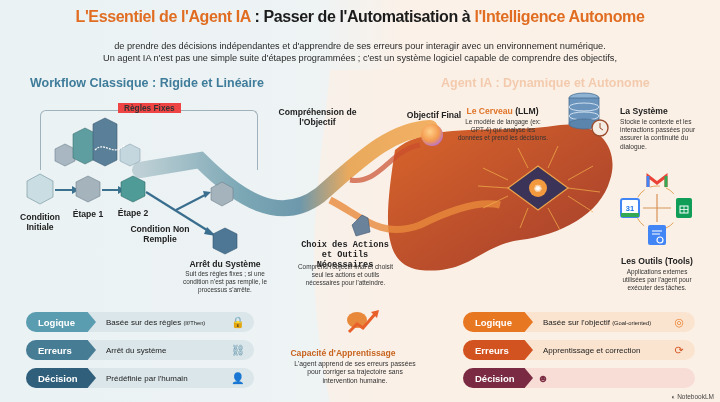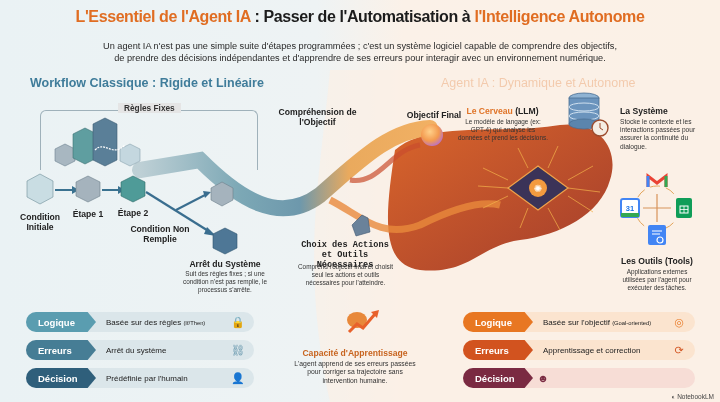--- a/index.html
+++ b/index.html
@@ -56,8 +56,8 @@
   <span class="or">L'Essentiel de l'Agent IA</span><span> : Passer de l'Automatisation à </span><span class="or">l'Intelligence Autonome</span>
 </div>
 <div class="abs subtitle">
+  <div>de prendre des décisions indépendantes et d'apprendre de ses erreurs pour interagir avec un environnement numérique.</div>
   <div>Un agent IA n'est pas une simple suite d'étapes programmées ; c'est un système logiciel capable de comprendre des objectifs,</div>
-  <div>de prendre des décisions indépendantes et d'apprendre de ses erreurs pour interagir avec un environnement numérique.</div>
 </div>
 
 <div class="abs sec-left">Workflow Classique : Rigide et Linéaire</div>

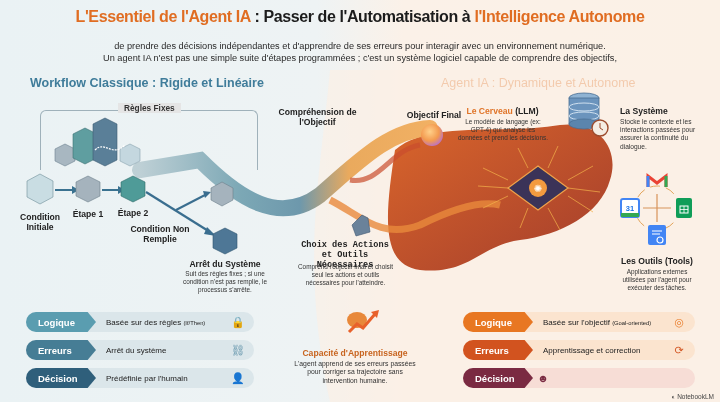--- a/index.html
+++ b/index.html
@@ -22,7 +22,7 @@
     font-size: 9.2px; line-height: 12px; color: #2a2a2a;
   }
   .sec-left { left: 30px; top: 76px; font-size: 12.5px; font-weight: bold; color: #3f7c9a; }
-  .sec-right { left: 441px; top: 76px; font-size: 12.5px; font-weight: normal; color: #e07428; }
+  .sec-right { left: 441px; top: 76px; font-size: 12.5px; font-weight: bold; color: #e07428; }
   .lbl { font-size: 8.6px; font-weight: bold; color: #222; text-align: center; line-height: 10px; }
   .desc { font-size: 6.4px; color: #333; text-align: center; line-height: 8px; }
   .desc-l { font-size: 6.6px; color: #333; line-height: 8.2px; }

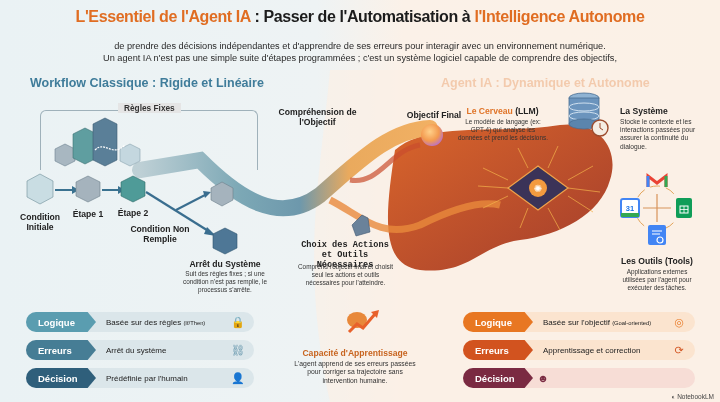--- a/index.html
+++ b/index.html
@@ -31,7 +31,7 @@
     border: 1px solid #9fb1ba; border-bottom: none; border-radius: 6px 6px 0 0;
   }
   .bracket-label {
-    left: 118px; top: 103px; padding: 0 6px; background: #e5e5e5;
+    left: 118px; top: 103px; padding: 0 6px; background: #ef4444;
     font-size: 8.3px; font-weight: bold; color: #333;
   }
   .bar {

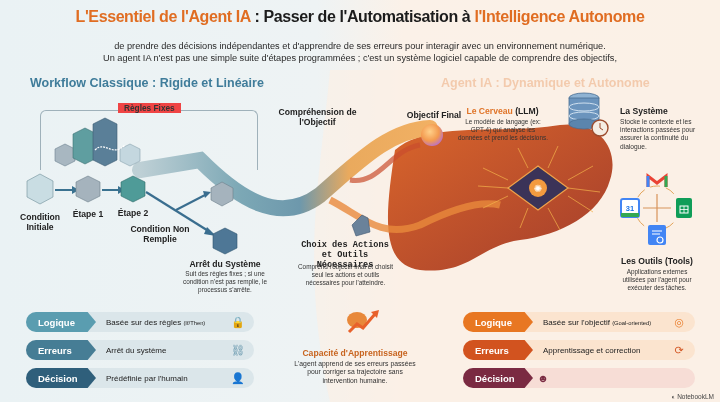--- a/index.html
+++ b/index.html
@@ -213,7 +213,7 @@
 <div class="abs lbl" style="left:403px;top:110px;width:62px;">Objectif Final</div>
 <div class="abs lbl" style="left:295px;top:240px;width:100px;font-family:Liberation Mono, monospace;">Choix des Actions et Outils Nécessaires</div>
 <div class="abs desc" style="left:298px;top:263px;width:95px;">Comprend l'objectif final et choisit seul les actions et outils nécessaires pour l'atteindre.</div>
-<div class="abs lbl" style="left:300px;top:348px;width:110px;color:#c8641f;">Capacité d'Apprentissage</div>
+<div class="abs lbl" style="left:288px;top:348px;width:110px;color:#c8641f;">Capacité d'Apprentissage</div>
 <div class="abs desc" style="left:290px;top:360px;width:130px;font-size:6.8px;line-height:8.4px;">L'agent apprend de ses erreurs passées pour corriger sa trajectoire sans intervention humaine.</div>
 
 <div class="abs lbl" style="left:460px;top:106px;width:85px;color:#e07428;">

